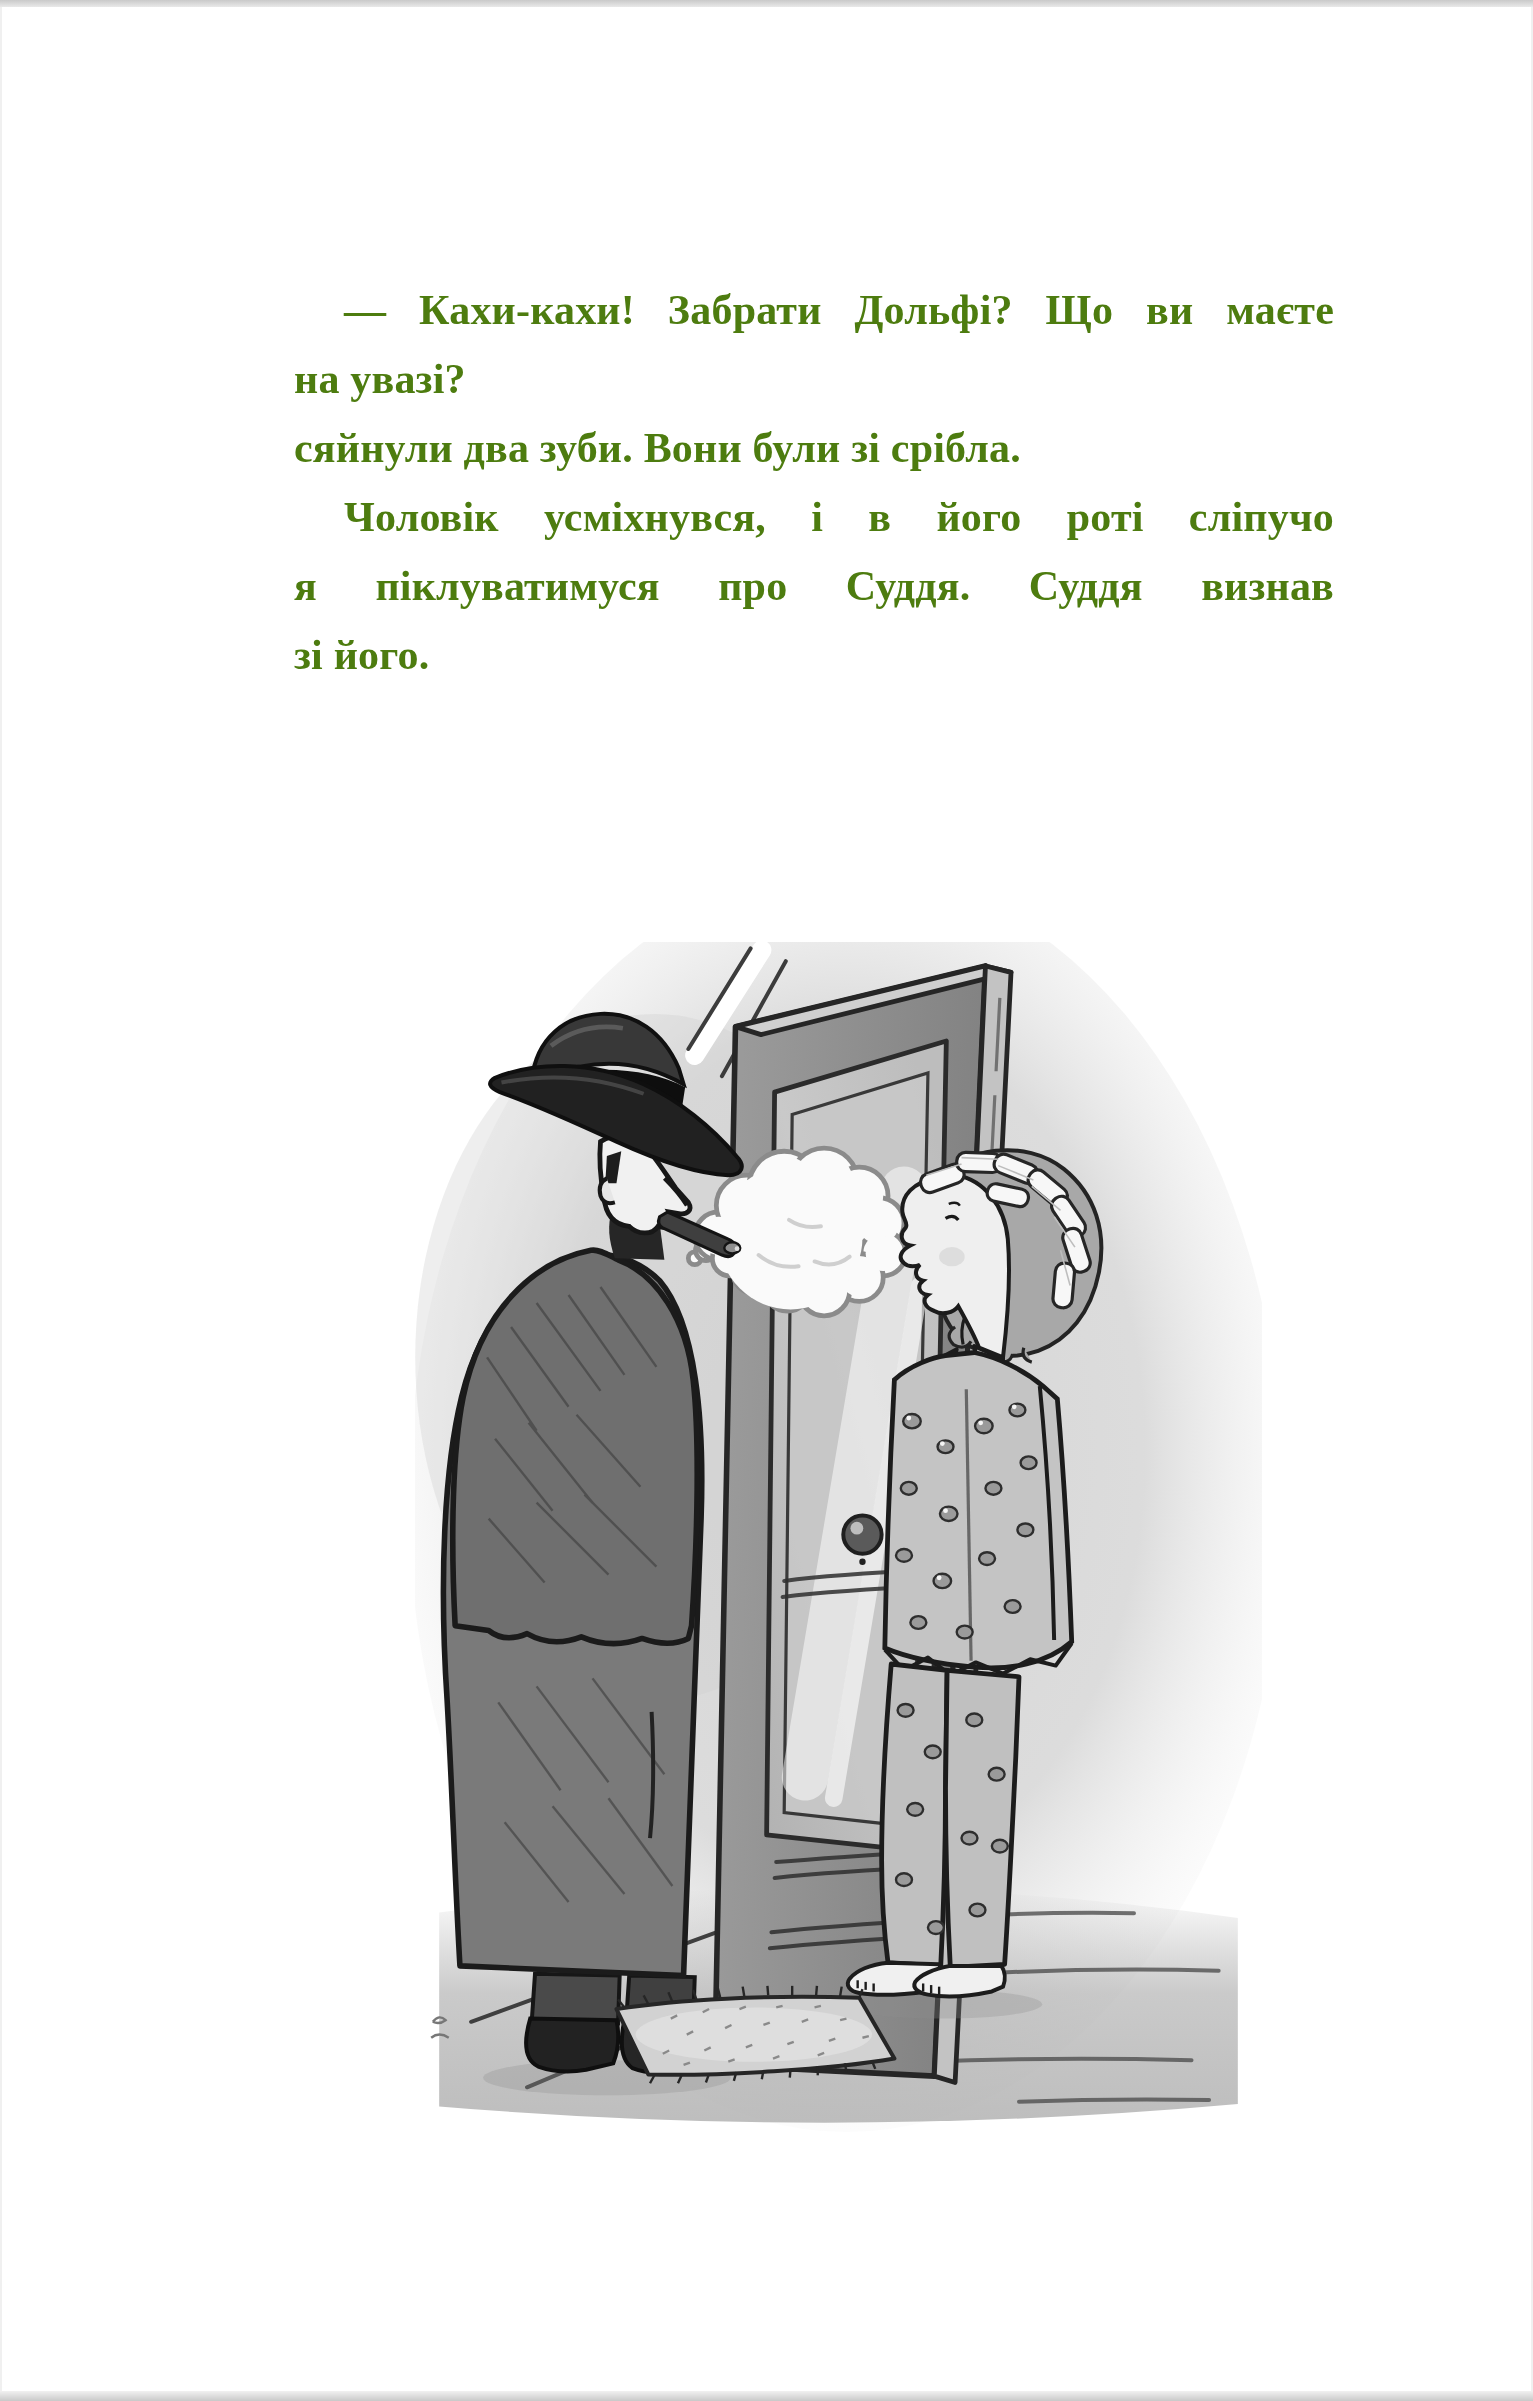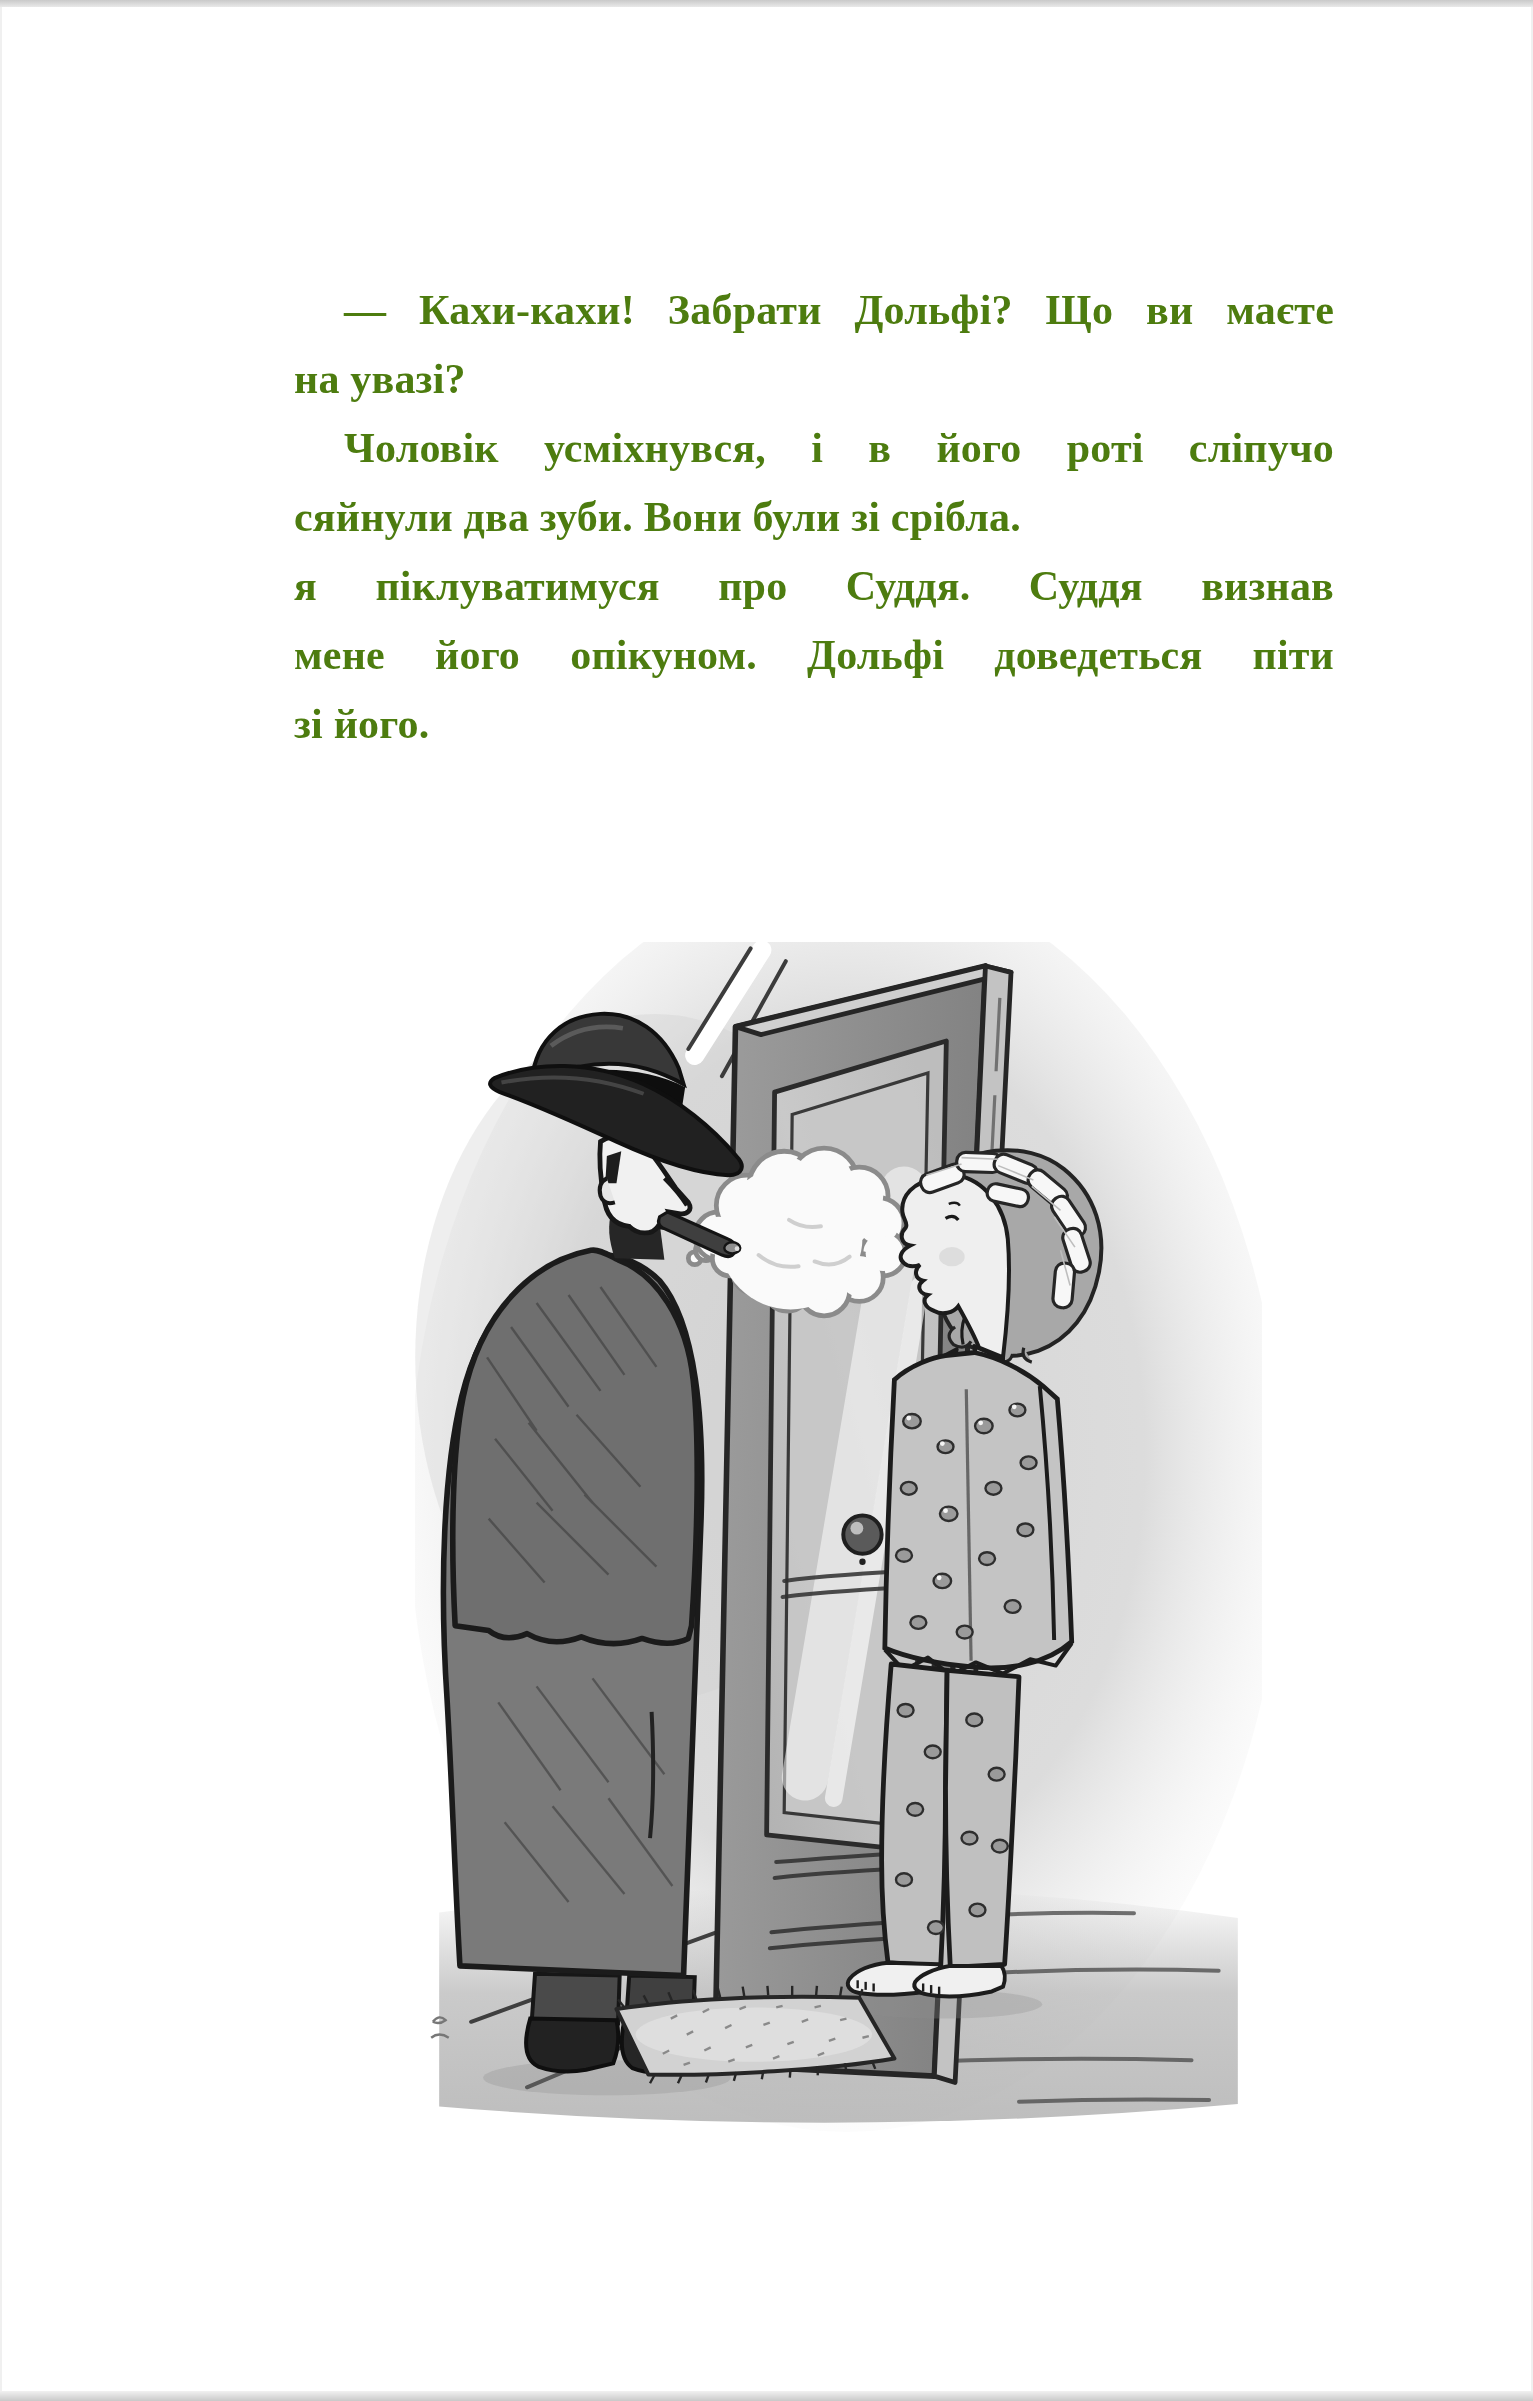--- a/index.html
+++ b/index.html
@@ -46,8 +46,8 @@
 <div class="page-text">
   <span class="tline indent">— Кахи-кахи! Забрати Дольфі? Що ви маєте</span>
   <span class="tline last">на увазі?</span>
+  <span class="tline last">сяйнули два зуби. Вони були зі срібла.</span>
   <span class="tline indent">Чоловік усміхнувся, і в його роті сліпучо</span>
-  <span class="tline last">сяйнули два зуби. Вони були зі срібла.</span>
   <span class="tline">я піклуватимуся про Суддя. Суддя визнав</span>
   <span class="tline">мене його опікуном. Дольфі доведеться піти</span>
   <span class="tline last">зі його.</span>

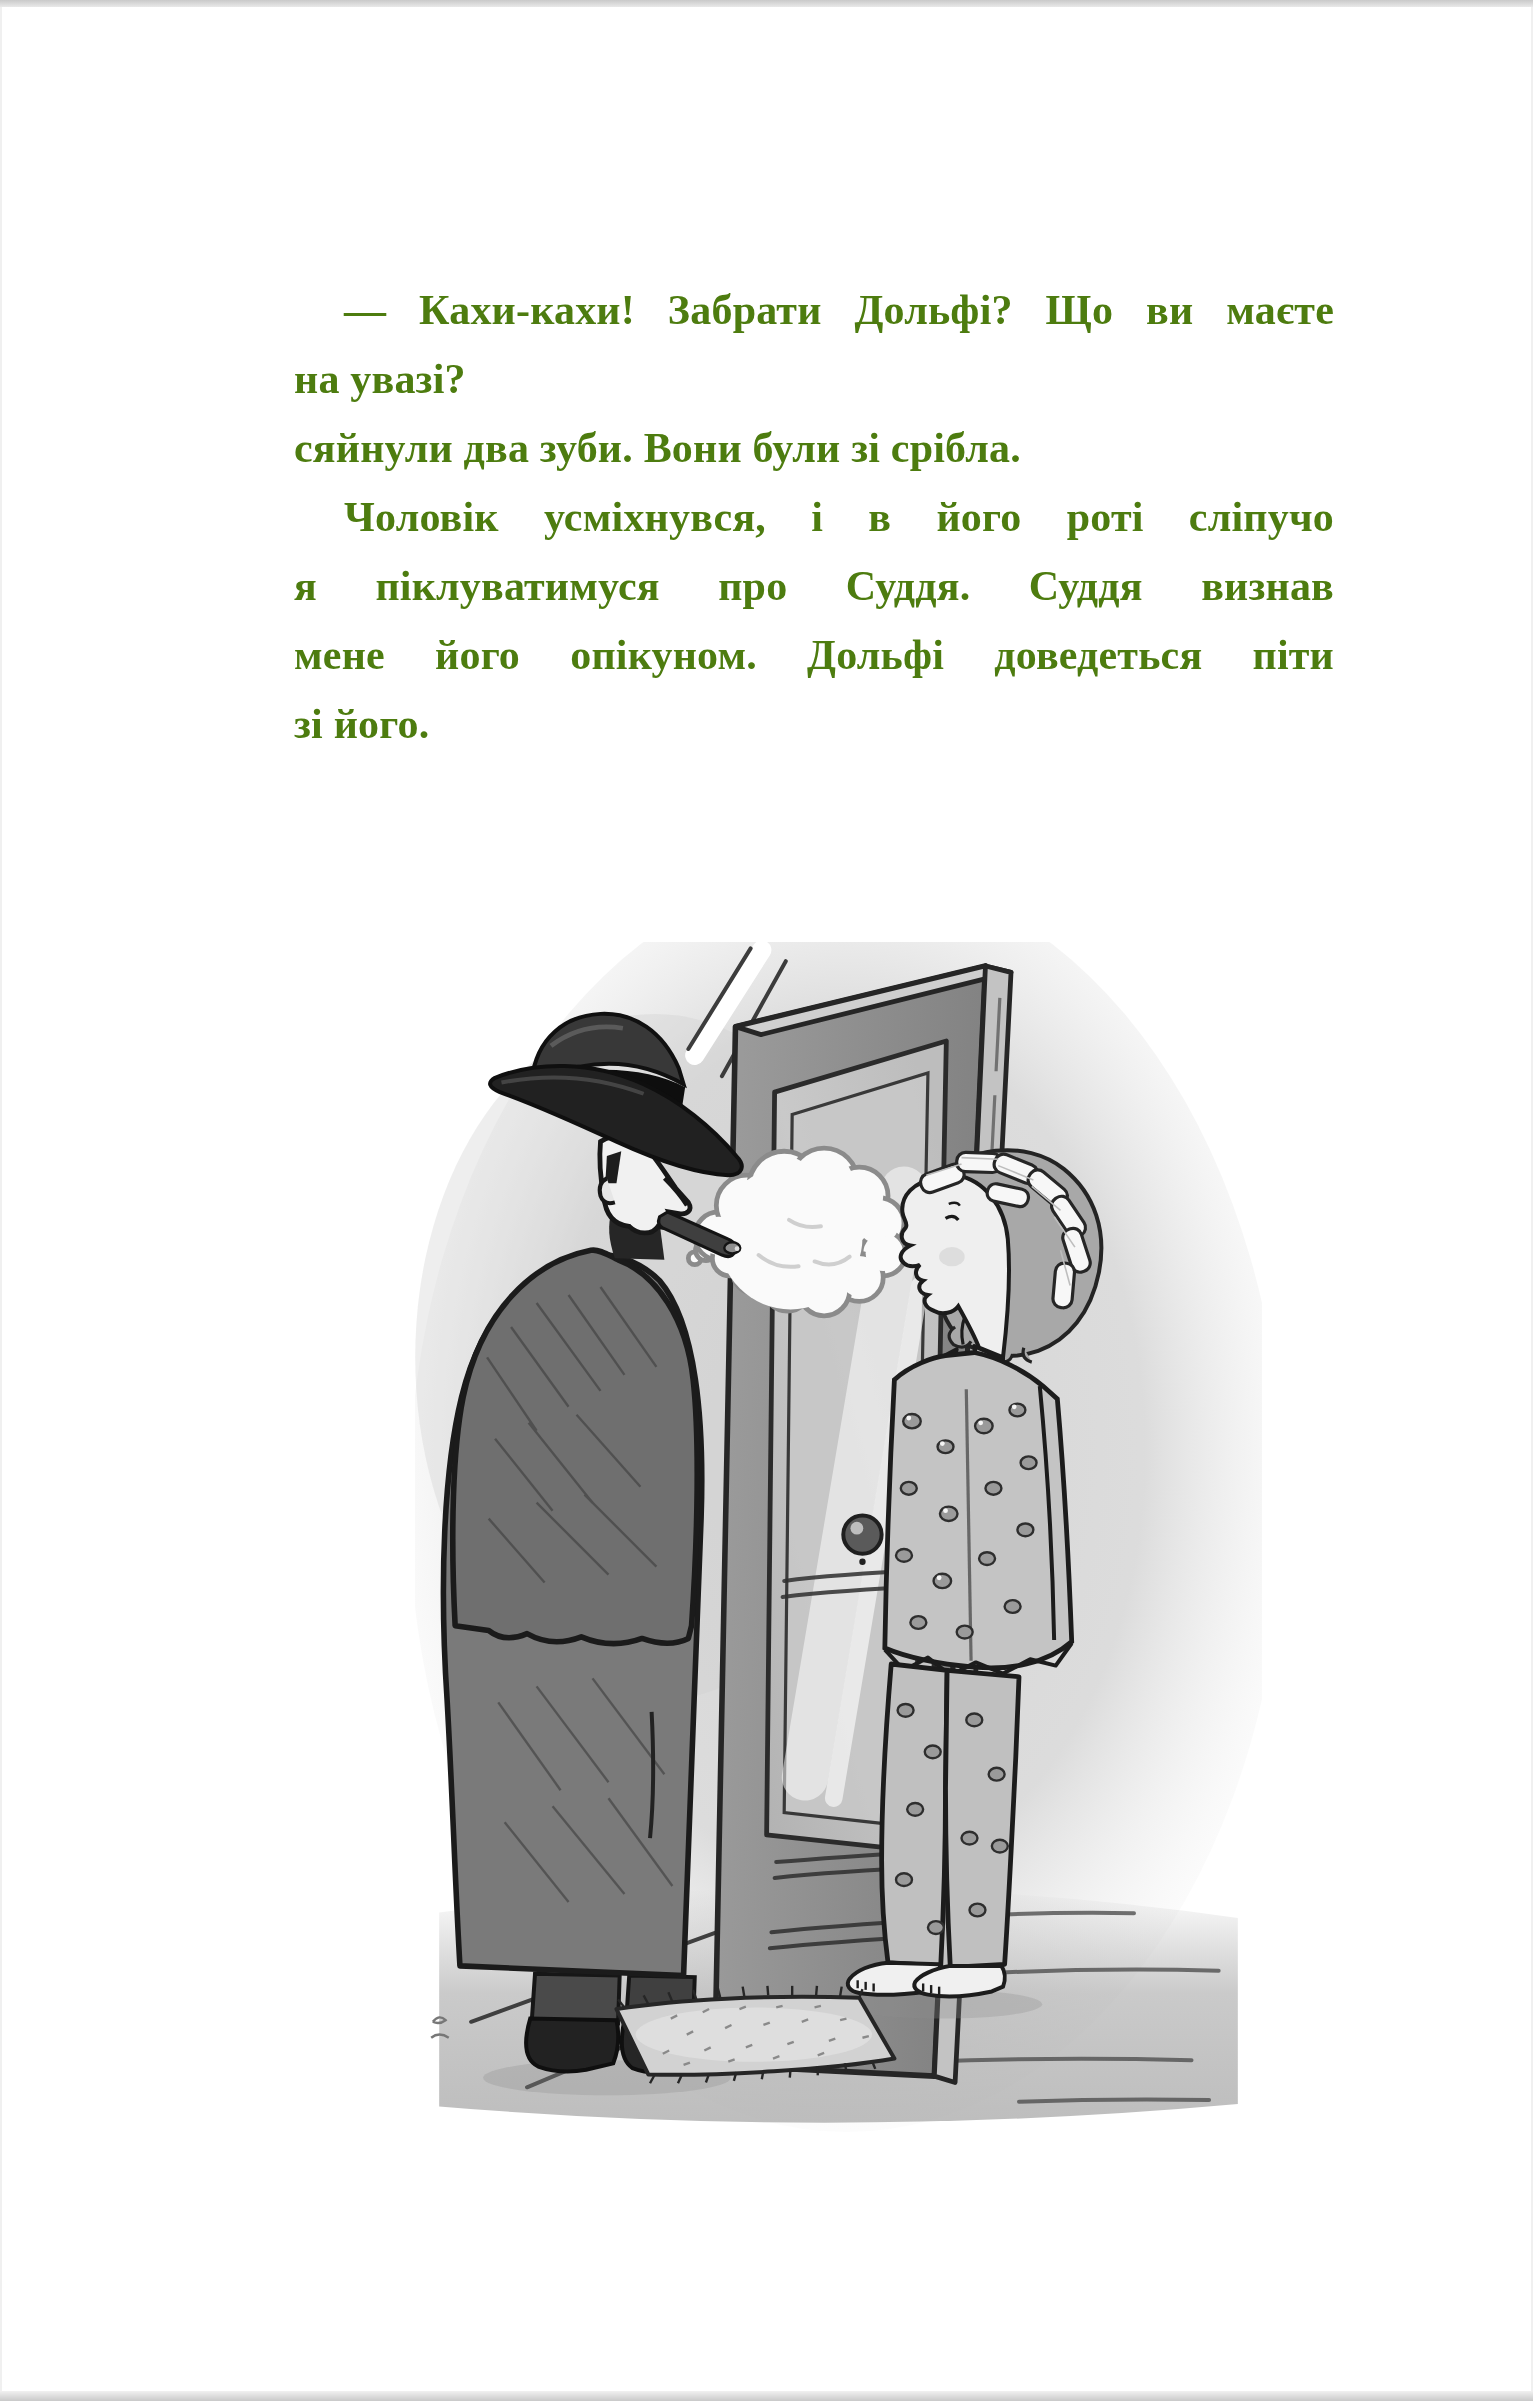--- a/index.html
+++ b/index.html
@@ -49,7 +49,6 @@
   <span class="tline last">сяйнули два зуби. Вони були зі срібла.</span>
   <span class="tline indent">Чоловік усміхнувся, і в його роті сліпучо</span>
   <span class="tline">я піклуватимуся про Суддя. Суддя визнав</span>
-  <span class="tline">мене його опікуном. Дольфі доведеться піти</span>
   <span class="tline last">зі його.</span>
 </div>
 

